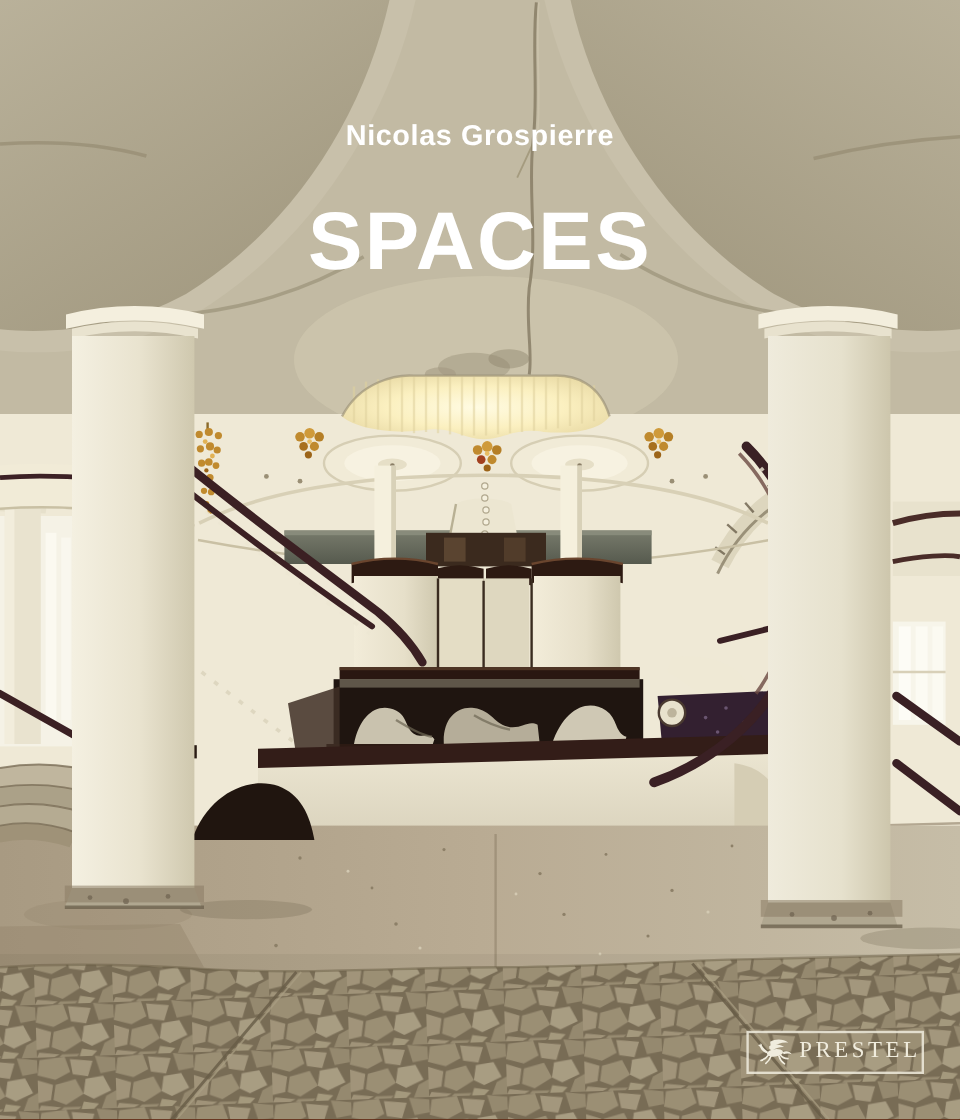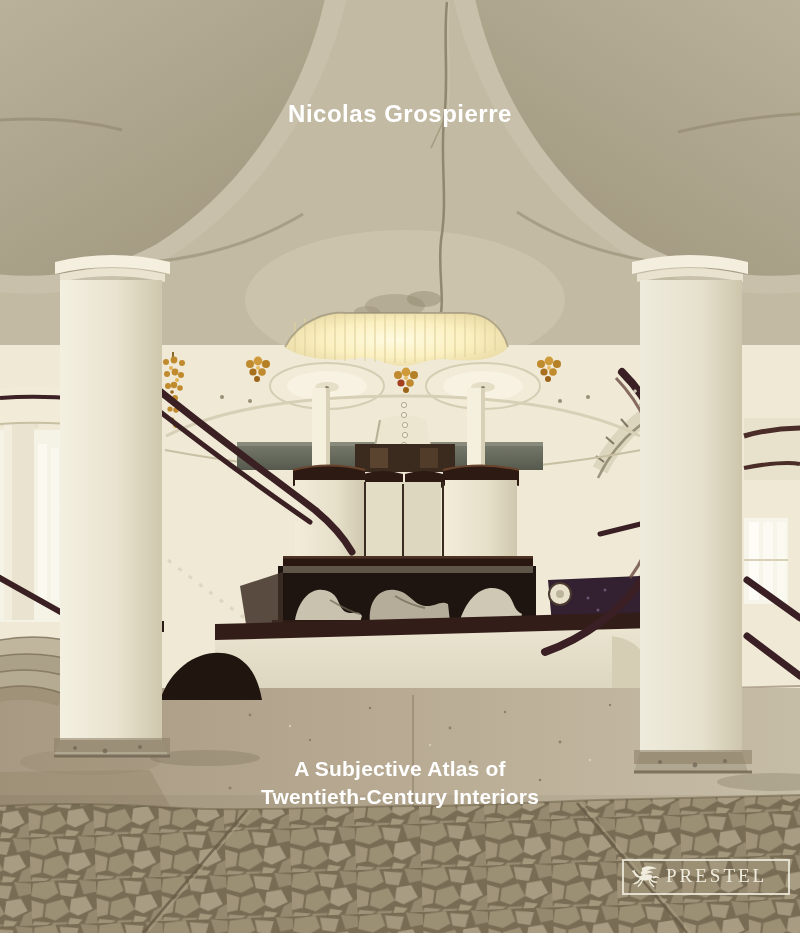--- a/index.html
+++ b/index.html
@@ -443,6 +443,7 @@
   <div class="author">Nicolas Grospierre</div>
 
   <h1 class="title">
+    <span>SPACES</span>
   </h1>
 
   <div class="subtitle">

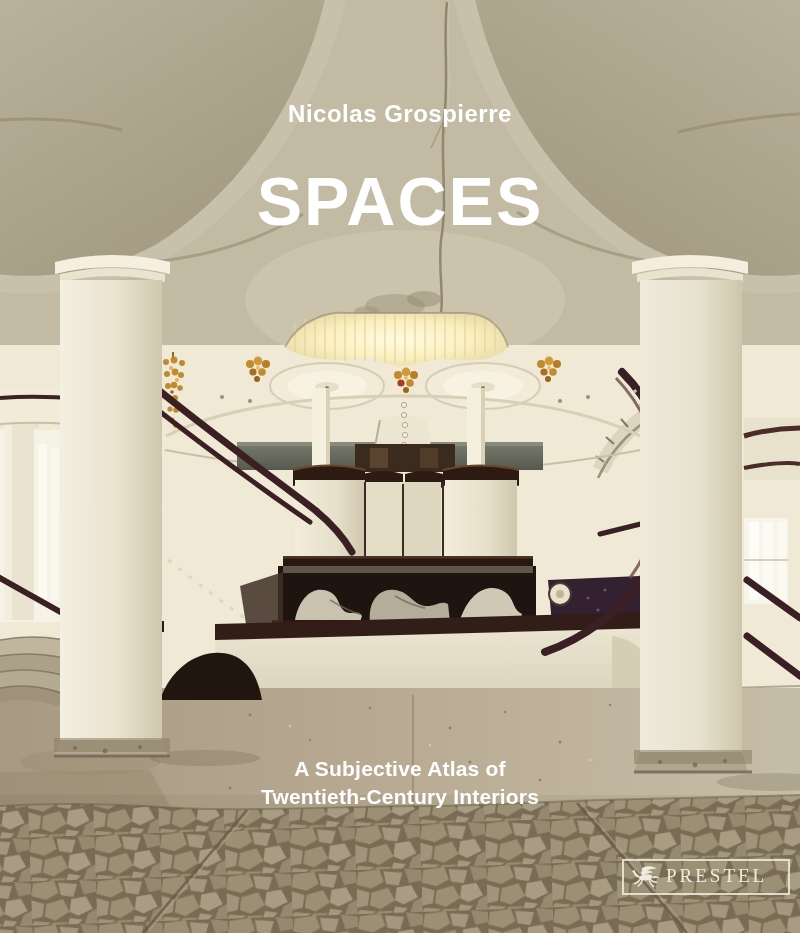--- a/index.html
+++ b/index.html
@@ -446,10 +446,6 @@
     <span>SPACES</span>
   </h1>
 
-  <div class="subtitle">
-    <span>A Subjective Atlas of</span>
-    <span>Twentieth-Century Interiors</span>
-  </div>
 
   <div class="logo">
     <svg class="pegasus" width="32" height="24" viewBox="0 0 40 30">

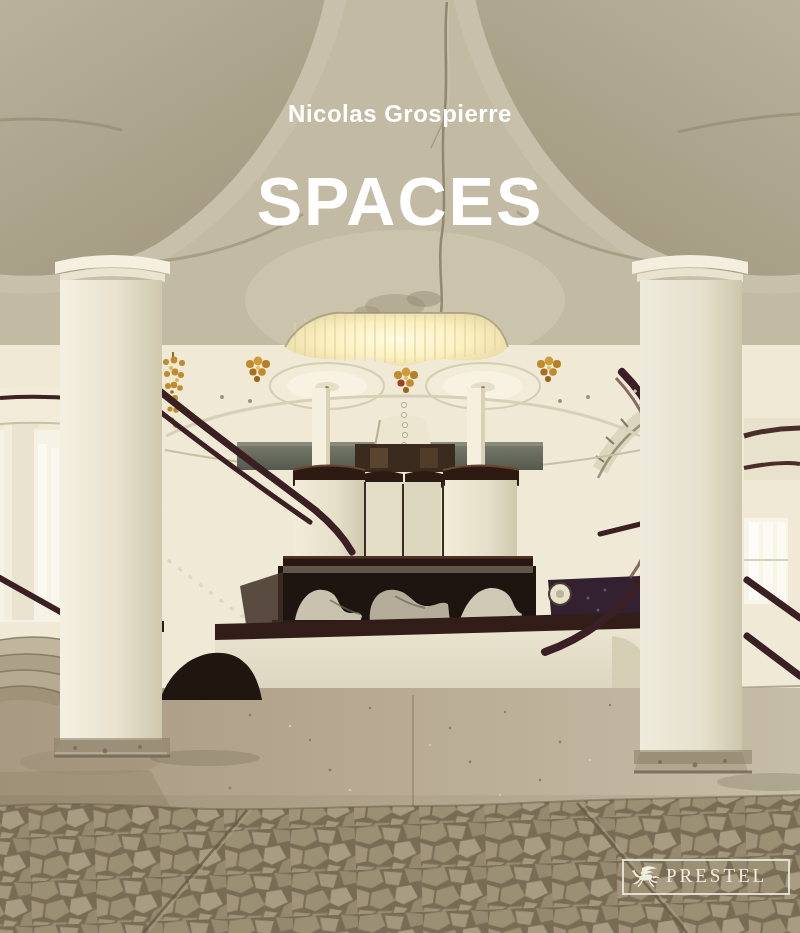--- a/index.html
+++ b/index.html
@@ -24,7 +24,7 @@
   }
   .subtitle span{display:block;}
   .logo{
-    position:absolute;left:622px;top:859px;width:168px;height:36px;
+    position:absolute;left:622px;top:859px;width:148px;height:36px;
     border:2px solid rgba(240,236,222,.85);box-sizing:border-box;
     display:flex;align-items:center;padding:0 8px 0 5px;gap:5px;
   }

